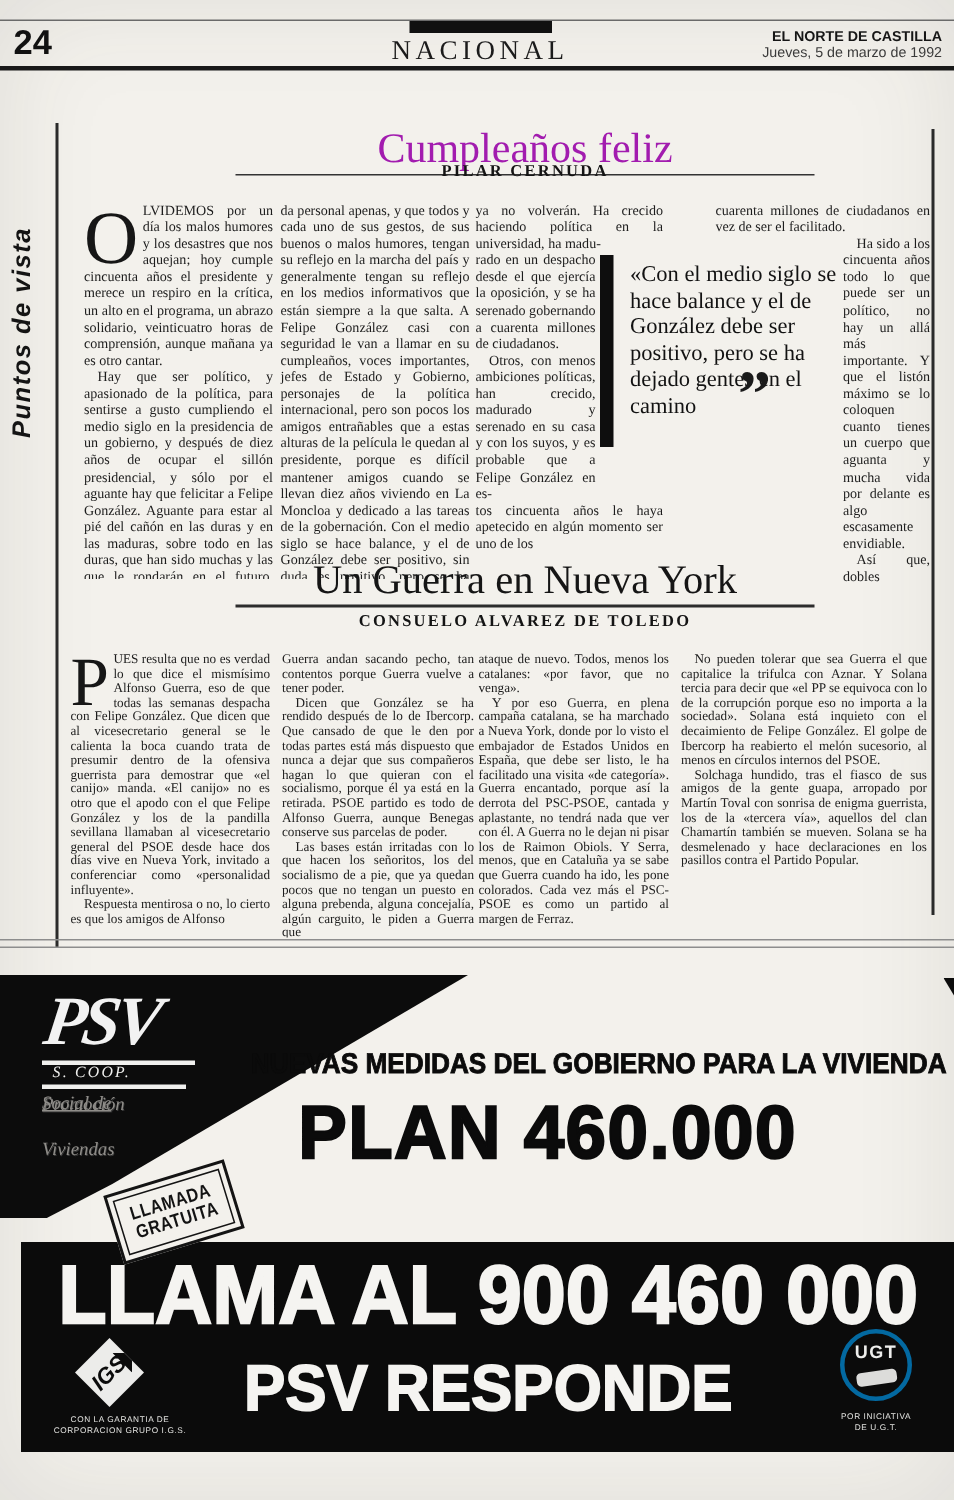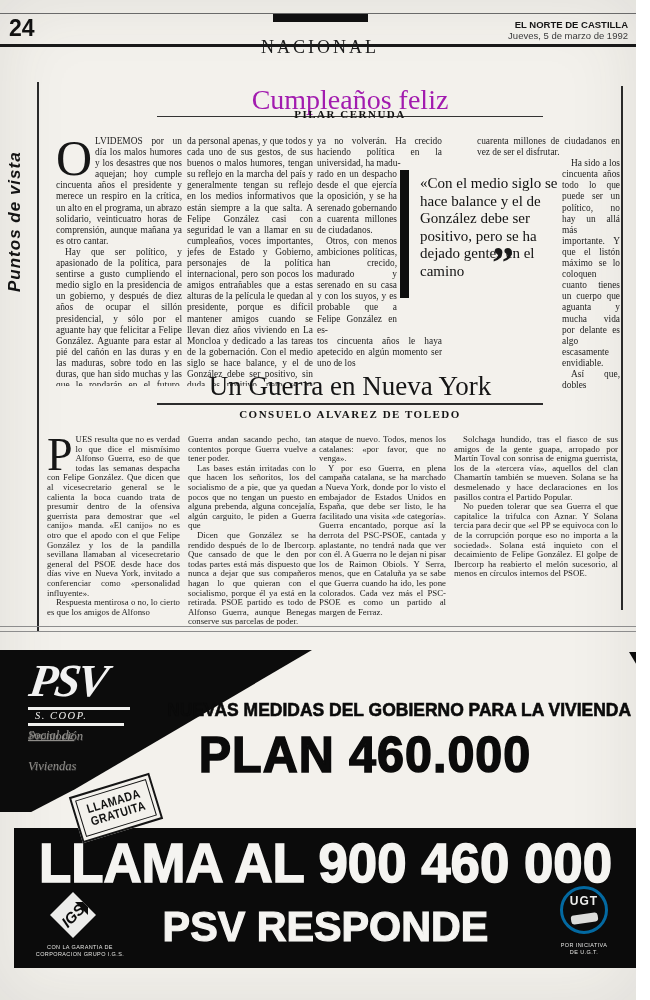--- a/index.html
+++ b/index.html
@@ -11,7 +11,7 @@
 
   
   .pagenum{left:9px;top:15px;font-size:23px;font-weight:bold;color:#111;}
-  .section{left:250px;top:23px;width:140px;text-align:center;font-size:18px;letter-spacing:3px;color:#1b1b1b;margin-top:14px;}
+  .section{left:250px;top:23px;width:140px;text-align:center;font-size:18px;letter-spacing:3px;color:#1b1b1b;}
   .papername{left:420px;top:19px;width:208px;text-align:right;font-size:9.5px;font-weight:bold;color:#161616;}
   .paperdate{left:420px;top:30px;width:208px;text-align:right;font-size:9.5px;color:#3a3a3a;}
 

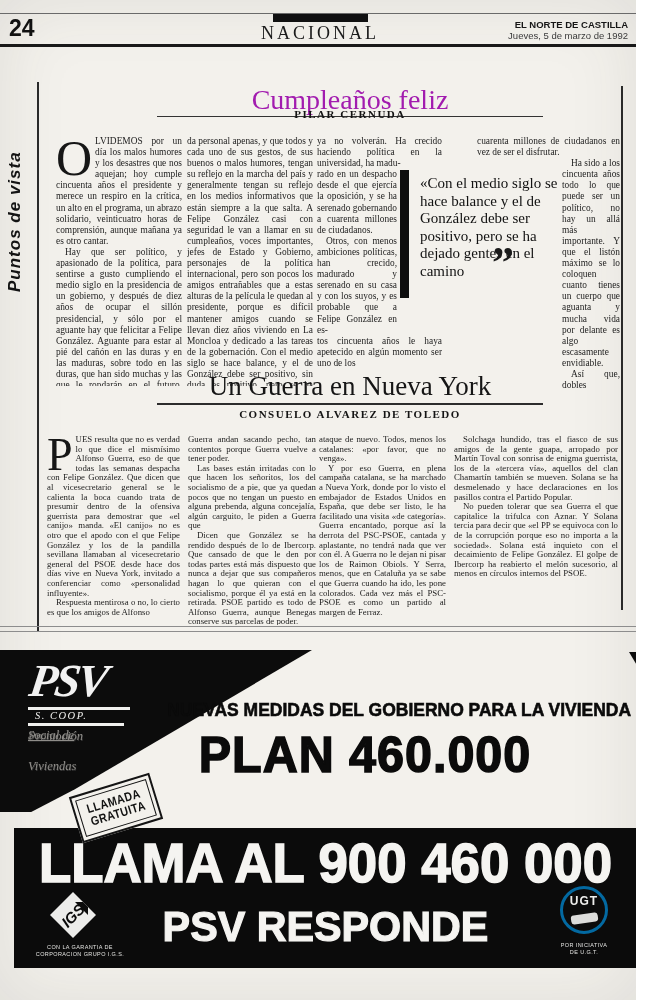--- a/index.html
+++ b/index.html
@@ -117,7 +117,7 @@
   </div>
 
   <div class="abs bodycol" style="left:477px;top:136px;width:143px;height:252px;">
-    <p>cuarenta millones de ciudadanos en vez de ser el disfrutar.</p>
+    <p>cuarenta millones de ciudadanos en vez de ser el facilitado.</p>
     <div class="narrowR">
       <p class="indent">Ha sido a los cincuenta años todo lo que puede ser un político, no hay un allá más importante. Y que el listón máximo se lo coloquen cuanto tienes un cuerpo que aguanta y mucha vida por delante es algo escasamente envidiable.</p>
       <p class="indent">Así que, dobles felicidades,</p>

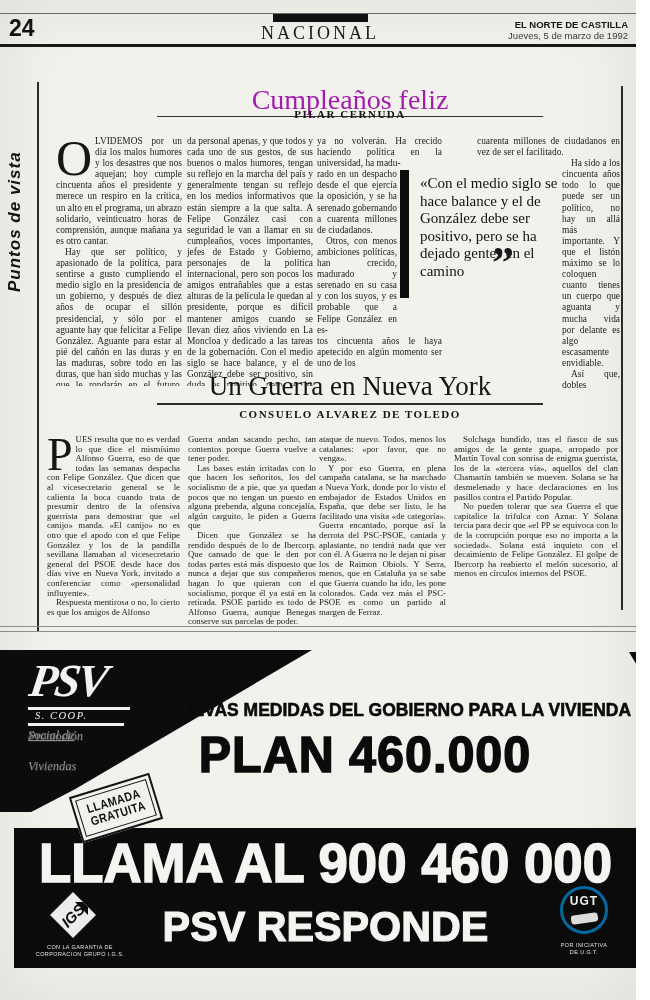--- a/index.html
+++ b/index.html
@@ -150,8 +150,8 @@
   </div>
 
   <div class="abs bodycol bodycol2" style="left:454px;top:435px;width:164px;height:190px;">
+    <p class="indent">No pueden tolerar que sea Guerra el que capitalice la trifulca con Aznar. Y Solana tercia para decir que «el PP se equivoca con lo de la corrupción porque eso no importa a la sociedad». Solana está inquieto con el decaimiento de Felipe González. El golpe de Ibercorp ha reabierto el melón sucesorio, al menos en círculos internos del PSOE.</p>
     <p class="indent">Solchaga hundido, tras el fiasco de sus amigos de la gente guapa, arropado por Martín Toval con sonrisa de enigma guerrista, los de la «tercera vía», aquellos del clan Chamartín también se mueven. Solana se ha desmelenado y hace declaraciones en los pasillos contra el Partido Popular.</p>
-    <p class="indent">No pueden tolerar que sea Guerra el que capitalice la trifulca con Aznar. Y Solana tercia para decir que «el PP se equivoca con lo de la corrupción porque eso no importa a la sociedad». Solana está inquieto con el decaimiento de Felipe González. El golpe de Ibercorp ha reabierto el melón sucesorio, al menos en círculos internos del PSOE.</p>
   </div>
 
   <div class="abs" style="left:0;top:626px;width:650px;height:1px;background:#8d8d8d;"></div>

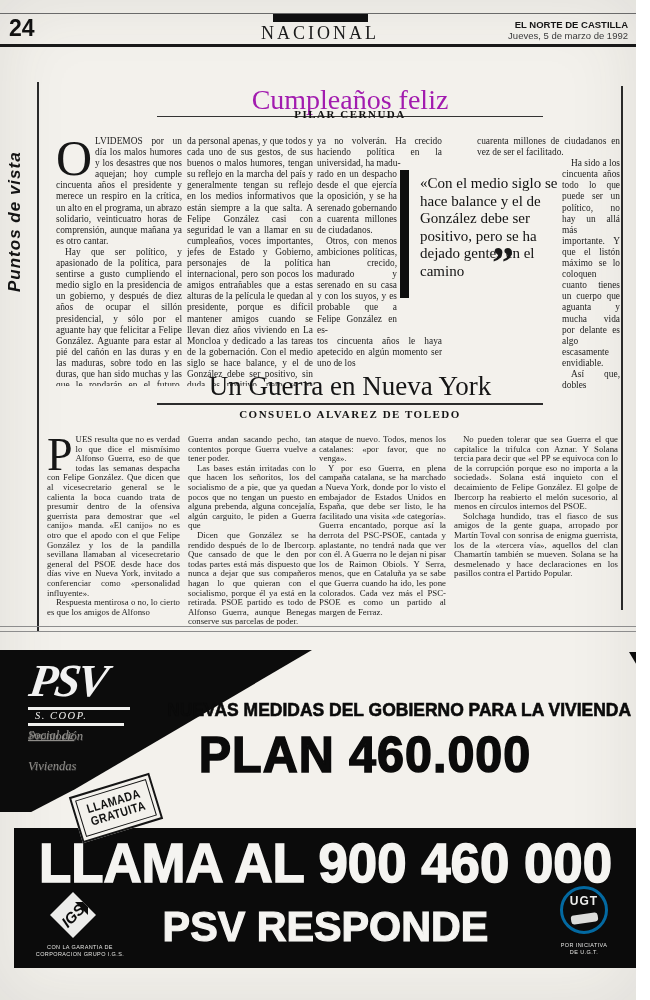--- a/index.html
+++ b/index.html
@@ -140,8 +140,8 @@
 
   <div class="abs bodycol bodycol2" style="left:188px;top:435px;width:128px;height:190px;">
     <p>Guerra andan sacando pecho, tan contentos porque Guerra vuelve a tener poder.</p>
+    <p class="indent">Dicen que González se ha rendido después de lo de Ibercorp. Que cansado de que le den por todas partes está más dispuesto que nunca a dejar que sus compañeros hagan lo que quieran con el socialismo, porque él ya está en la retirada. PSOE partido es todo de Alfonso Guerra, aunque Benegas conserve sus parcelas de poder.</p>
     <p class="indent">Las bases están irritadas con lo que hacen los señoritos, los del socialismo de a pie, que ya quedan pocos que no tengan un puesto en alguna prebenda, alguna concejalía, algún carguito, le piden a Guerra que</p>
-    <p class="indent">Dicen que González se ha rendido después de lo de Ibercorp. Que cansado de que le den por todas partes está más dispuesto que nunca a dejar que sus compañeros hagan lo que quieran con el socialismo, porque él ya está en la retirada. PSOE partido es todo de Alfonso Guerra, aunque Benegas conserve sus parcelas de poder.</p>
   </div>
 
   <div class="abs bodycol bodycol2" style="left:319px;top:435px;width:127px;height:190px;">

